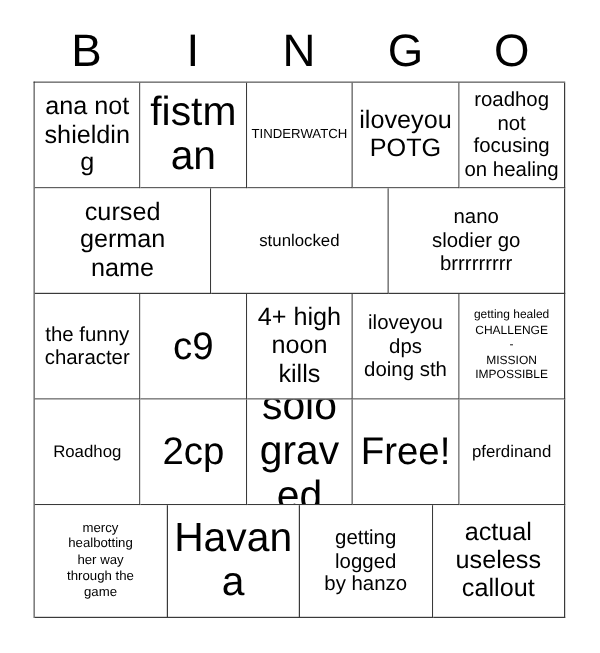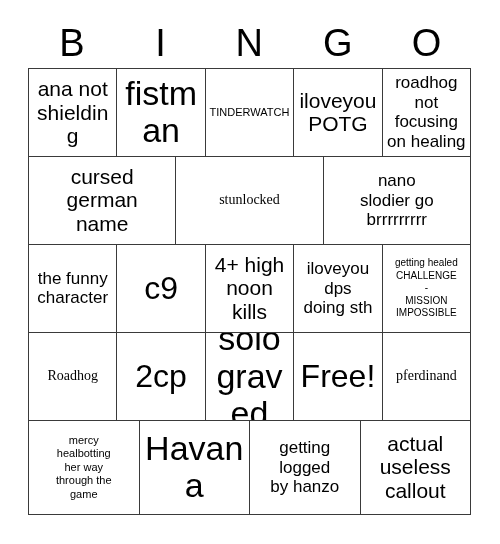--- a/index.html
+++ b/index.html
@@ -83,7 +83,7 @@
   .fs-xl  .cell-text { font-size: 34px; line-height: 1.1; }
   .fs-lg  .cell-text { font-size: 21px; line-height: 1.14; }
   .fs-md  .cell-text { font-size: 17px; line-height: 1.16; }
-  .fs-sm  .cell-text { font-size: 14px; line-height: 1.18; font-family: Liberation Serif, serif; }
+  .fs-sm  .cell-text { font-size: 14px; line-height: 1.18; }
   .fs-xs  .cell-text { font-size: 11px; line-height: 1.22; }
   .fs-xxs .cell-text { font-size: 10px; line-height: 1.25; }
 </style>

